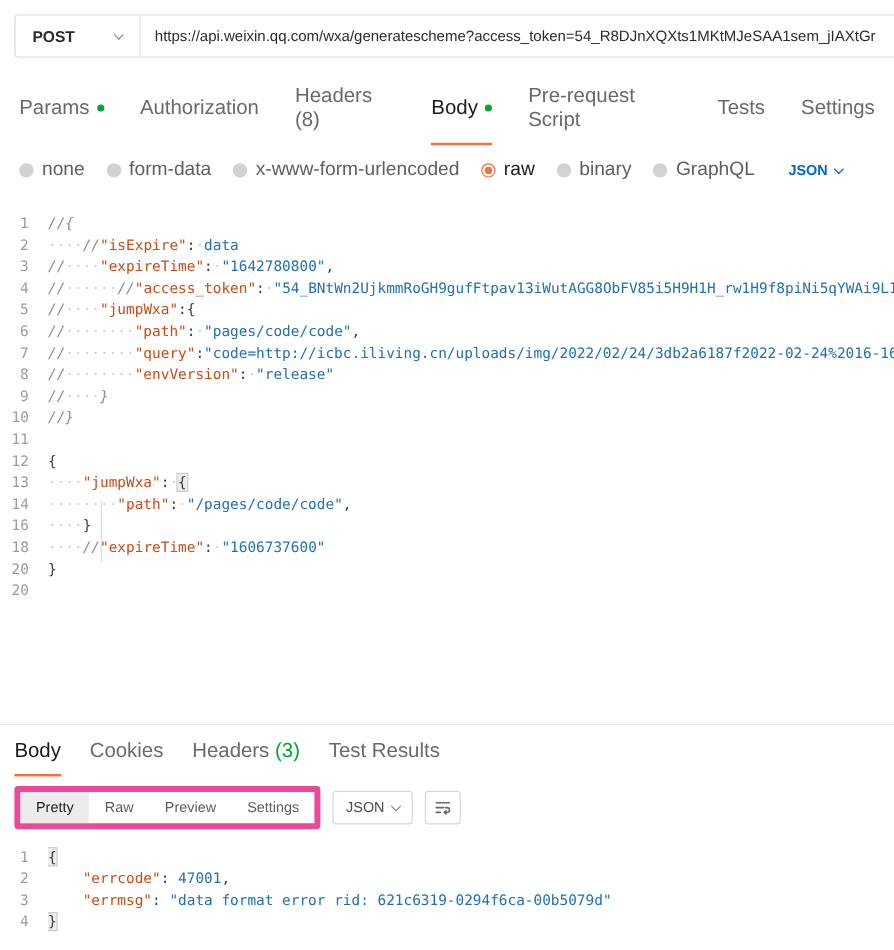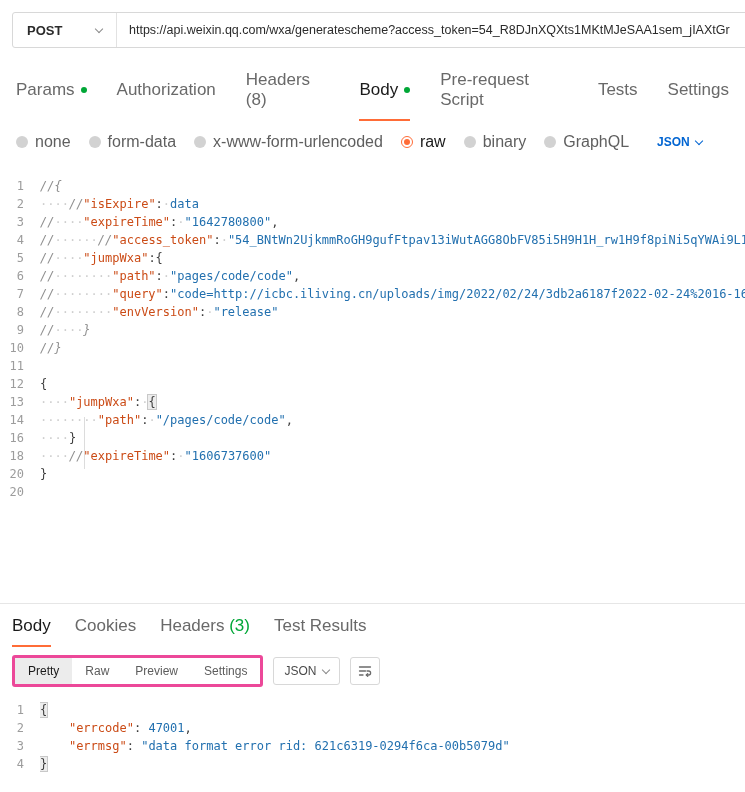--- a/index.html
+++ b/index.html
@@ -51,7 +51,7 @@
   #res-tabs{display:flex;gap:24px;padding:0 12px;margin-top:2px}
   #res-tabs .tab{padding:10px 0 11px}
   .res-toolbar{display:flex;align-items:center;padding:0 12px;margin-top:8px}
-  #views{display:inline-flex;border:3px solid #ec4899;border-radius:3px;overflow:hidden}
+  #views{display:inline-flex;border:5px solid #ec4899;border-radius:3px;overflow:hidden}
   .view{padding:6px 13px;font-size:12px;color:#5c5c5c;cursor:pointer}
   .view.sel{background:#ececec;color:#1a1a1a}
   .lang-select{display:flex;align-items:center;margin-left:10px;border:1px solid #d8d8d8;border-radius:3px;padding:6px 10px;font-size:12px;color:#4a4a4a;cursor:pointer}

